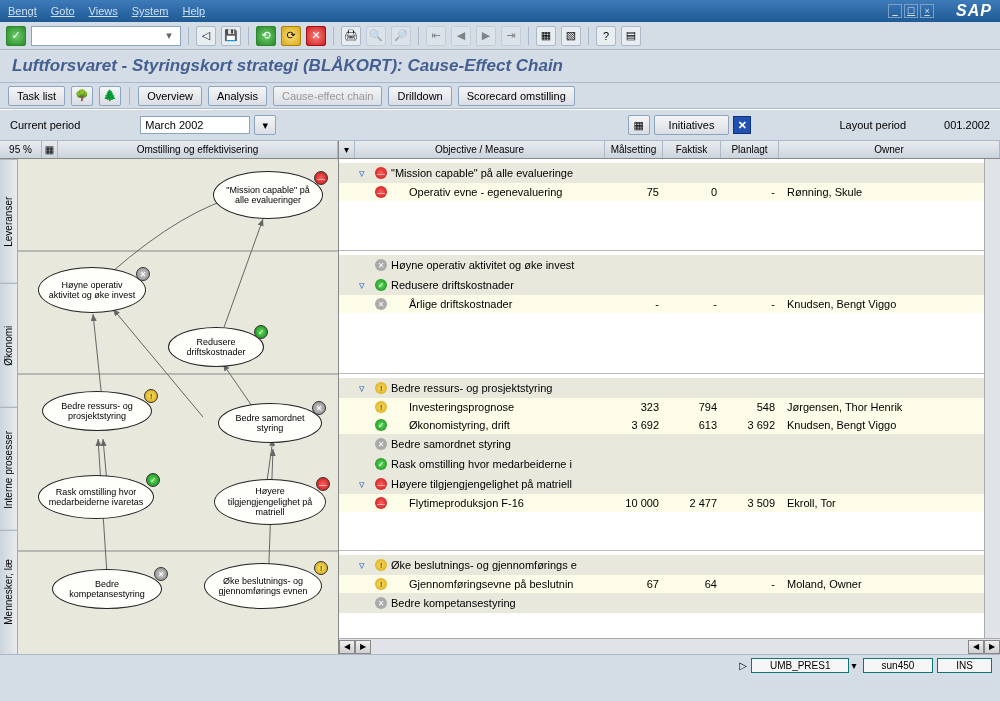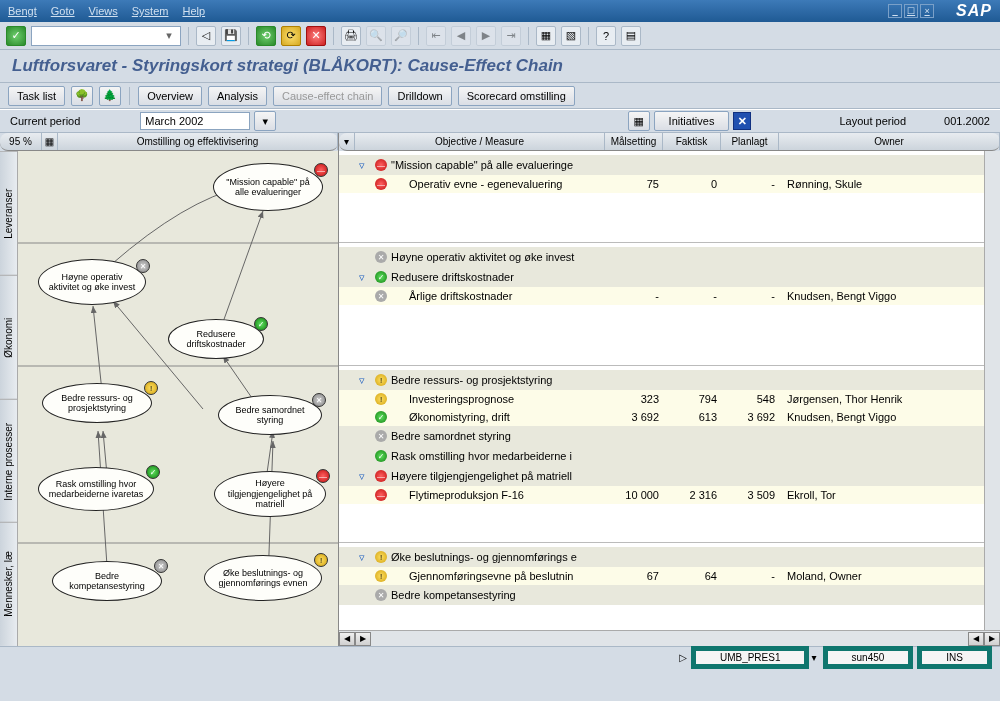--- a/index.html
+++ b/index.html
@@ -23,7 +23,7 @@
 .tbtn { height:20px; padding:0 8px; background:linear-gradient(#f5f5f5,#dadee5); border:1px solid #8ba4c0; border-radius:2px; display:flex; align-items:center; cursor:pointer; font-size:11px; }
 .tbtn.disabled { color:#999; }
 .icon-btn { width:22px; height:20px; background:linear-gradient(#f5f5f5,#dadee5); border:1px solid #8ba4c0; border-radius:2px; display:flex; align-items:center; justify-content:center; cursor:pointer; }
-.periodbar { background:#d4dce5; height:24px; display:flex; align-items:center; border-top:1px solid #fff; border-bottom:1px solid #aab8c7; font-size:11px; }
+.periodbar { background:#d4dce5; height:32px; display:flex; align-items:center; border-top:1px solid #fff; border-bottom:1px solid #aab8c7; font-size:11px; }
 .periodbar .lbl { padding:0 10px; }
 .periodbar .field { background:#fff; border:1px solid #8ba4c0; height:18px; width:110px; padding:0 4px; display:flex; align-items:center; }
 .periodbar .init-area { margin-left:auto; display:flex; align-items:center; gap:4px; padding-right:10px; }

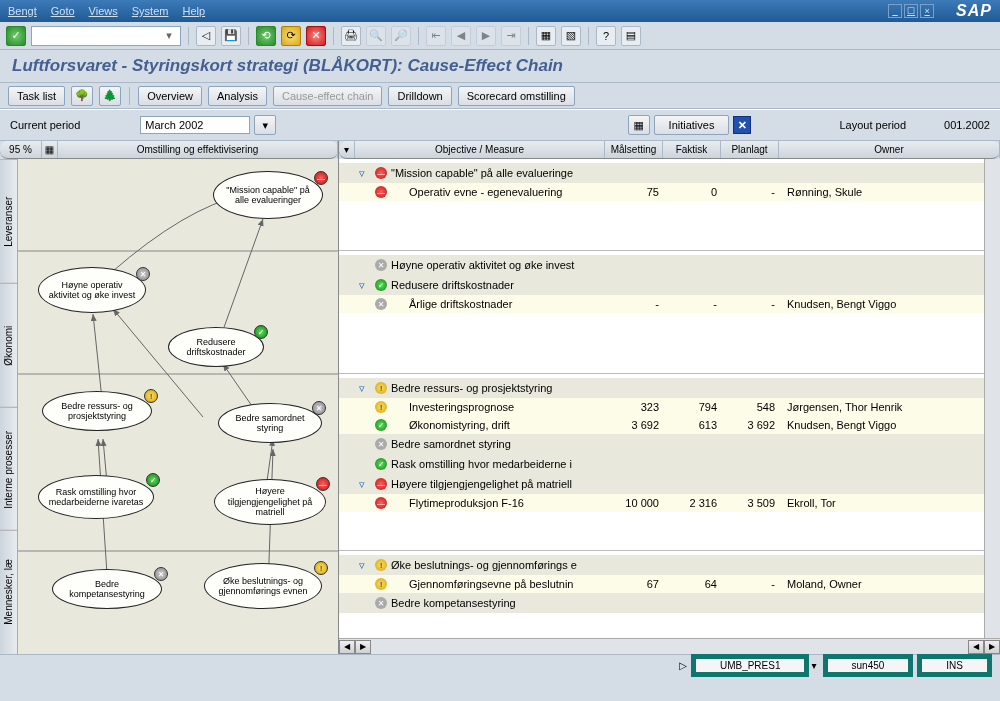--- a/index.html
+++ b/index.html
@@ -32,7 +32,7 @@
 .main { display:flex; height:513px; }
 .left-panel { width:339px; display:flex; flex-direction:column; border-right:1px solid #888; }
 .right-panel { flex:1; display:flex; flex-direction:column; }
-.colhdr { background:linear-gradient(#e8ecf0,#ccd4dc); height:18px; display:flex; border-bottom:1px solid #888; font-size:10px;border-radius:8px; }
+.colhdr { background:linear-gradient(#e8ecf0,#ccd4dc); height:18px; display:flex; border-bottom:1px solid #888; font-size:10px; }
 .colhdr .c { border-right:1px solid #aab8c7; display:flex; align-items:center; justify-content:center; padding:0 4px; }
 .left-body { flex:1; display:flex; background:#e8e8dc; overflow:hidden; position:relative; }
 .vtabs { width:18px; background:#d8dce4; border-right:1px solid #aaa; display:flex; flex-direction:column; }

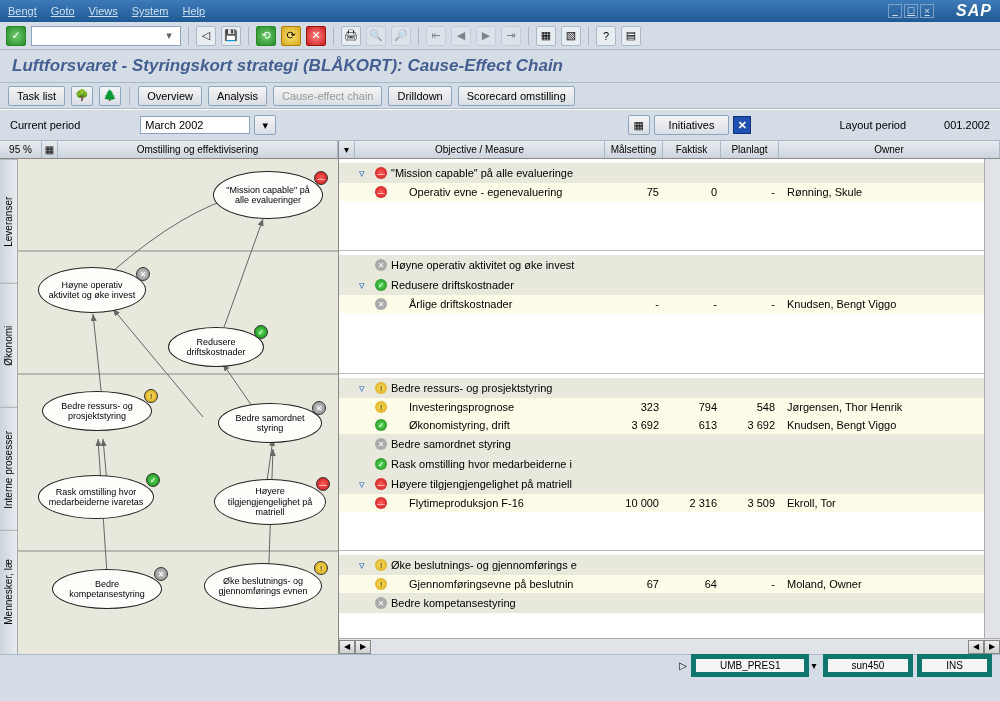--- a/index.html
+++ b/index.html
@@ -363,7 +363,7 @@
               </span>
               <span class="nm">Flytimeproduksjon F-16</span>
               <span class="num">10 000</span>
-              <span class="num">2 316</span>
+              <span class="num">2 477</span>
               <span class="num">3 509</span>
               <span class="own">Ekroll, Tor</span>
             </div>

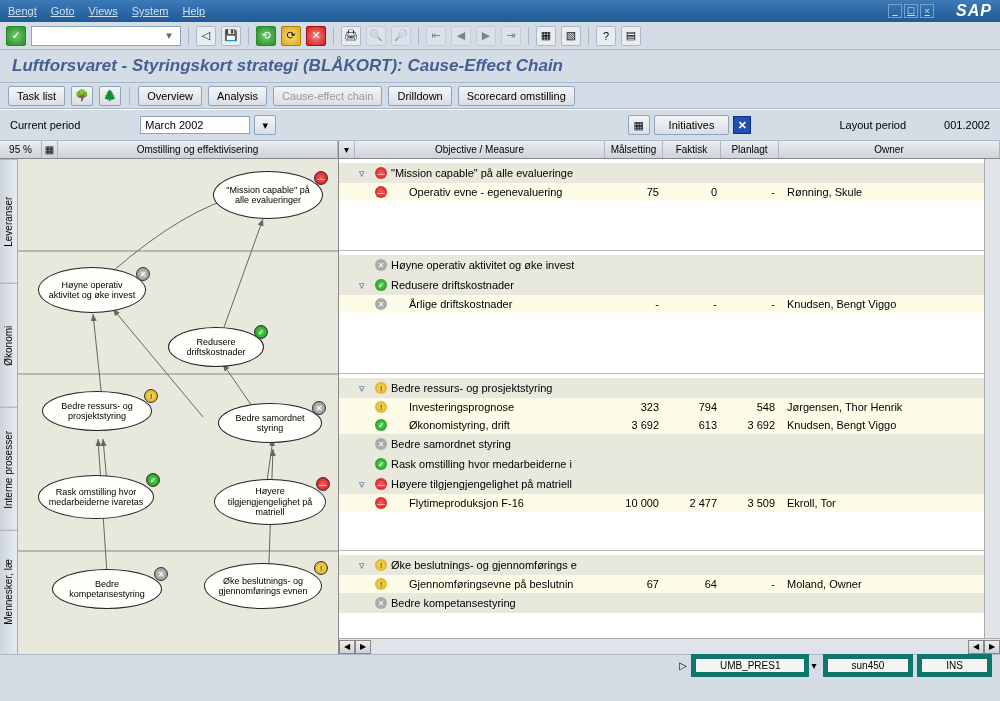--- a/index.html
+++ b/index.html
@@ -65,7 +65,7 @@
 .scrollbar-h { height:16px; background:#e0e4e8; border-top:1px solid #aaa; display:flex; align-items:center; }
 .sb-btn { width:16px; height:14px; background:linear-gradient(#f0f0f0,#d0d0d0); border:1px solid #888; display:flex; align-items:center; justify-content:center; font-size:8px; }
 .statusbar { height:22px; background:#d4dce5; border-top:1px solid #aab8c7; display:flex; align-items:center; padding:0 8px; font-size:10px; }
-.statusbar .sf { border:5px solid #0f766e; background:#f5f5f5; padding:1px 24px; margin-left:4px; }
+.statusbar .sf { border:1px solid #0f766e; background:#f5f5f5; padding:1px 18px; margin-left:4px; }
 .right-scroll { width:16px; background:#e0e4e8; border-left:1px solid #aaa; }
 .right-wrap { display:flex; flex:1; overflow:hidden; }
 .sect-block { min-height:90px; border-bottom:1px solid #bbb; background:#fff; padding-top:4px; }

